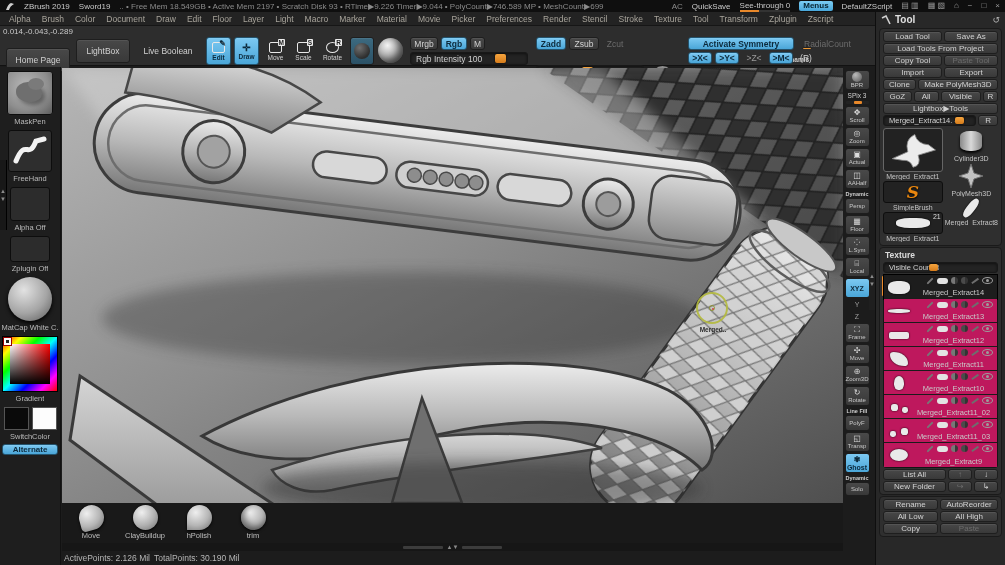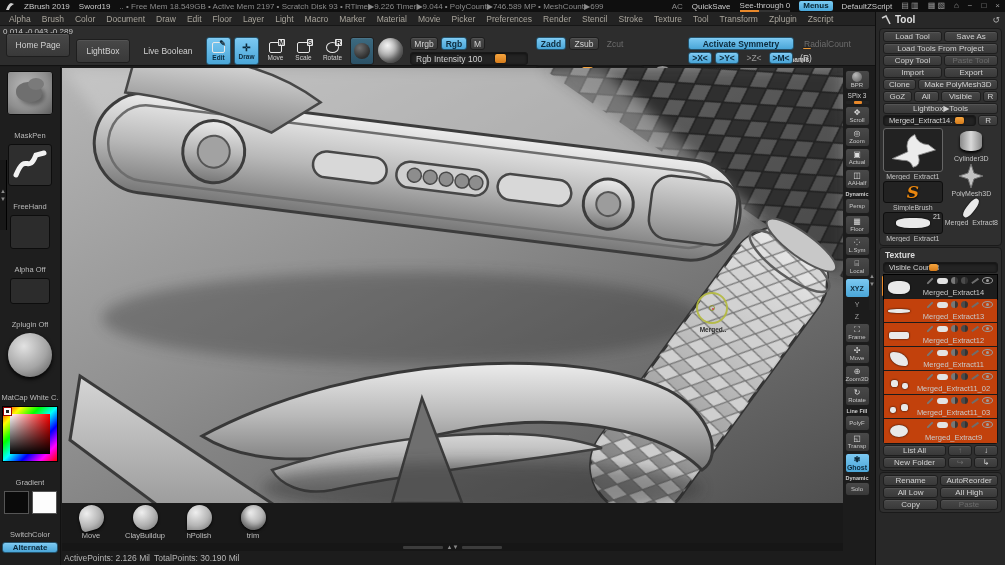--- a/index.html
+++ b/index.html
@@ -154,7 +154,7 @@
 <div id="topshelf">
   <div class="abs" style="left:3px;top:1px;font-size:8px;color:#c9c9c9;">0.014,-0.043,-0.289</div>
 
-  <div class="b abs" style="left:6px;top:7px;width:64px;height:24px;">Home Page</div>
+  <div class="b abs" style="left:6px;top:22px;width:64px;height:24px;">Home Page</div>
   <div class="b abs" style="left:76px;top:13px;width:54px;height:24px;">LightBox</div>
   <div class="b abs flat" style="left:136px;top:13px;width:64px;height:24px;">Live Boolean</div>
 

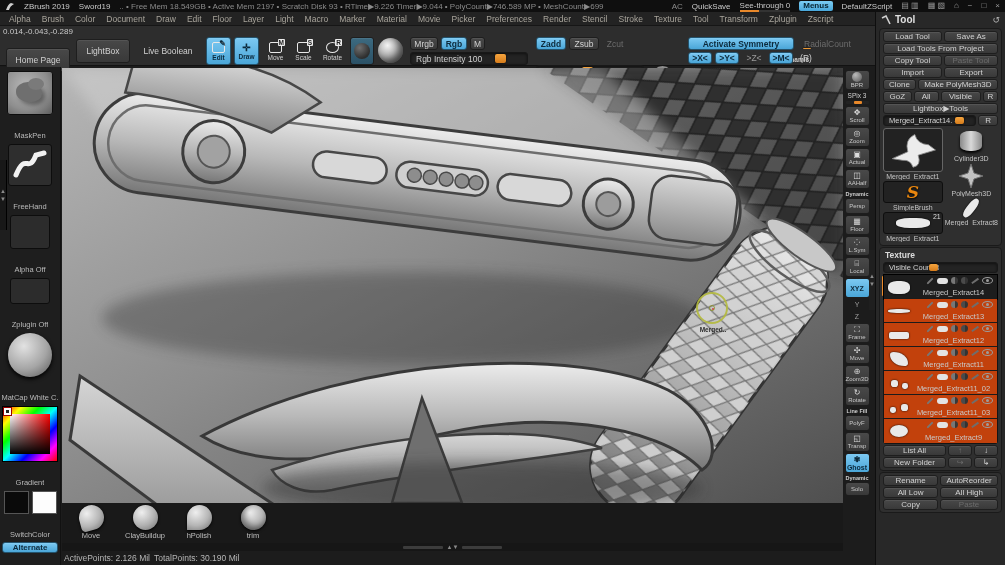--- a/index.html
+++ b/index.html
@@ -34,7 +34,7 @@
   
   #leftshelf{position:absolute;left:0;top:67px;width:61px;bottom:0;background:#1e1e1e;border-right:1px solid #111;}
   .ls-item{display:flex;flex-direction:column;align-items:center;margin-top:4px;}
-  .ls-label{font-size:7.5px;color:#b9b9b9;margin-top:16px;max-width:58px;overflow:hidden;white-space:nowrap;}
+  .ls-label{font-size:7.5px;color:#b9b9b9;margin-top:2px;max-width:58px;overflow:hidden;white-space:nowrap;}
   .thumb{border:1px solid #0d0d0d;border-radius:3px;background:#2a2a2a;}
   
   #canvas{position:absolute;left:62px;top:68px;width:781px;height:435px;background:#777;overflow:hidden;}

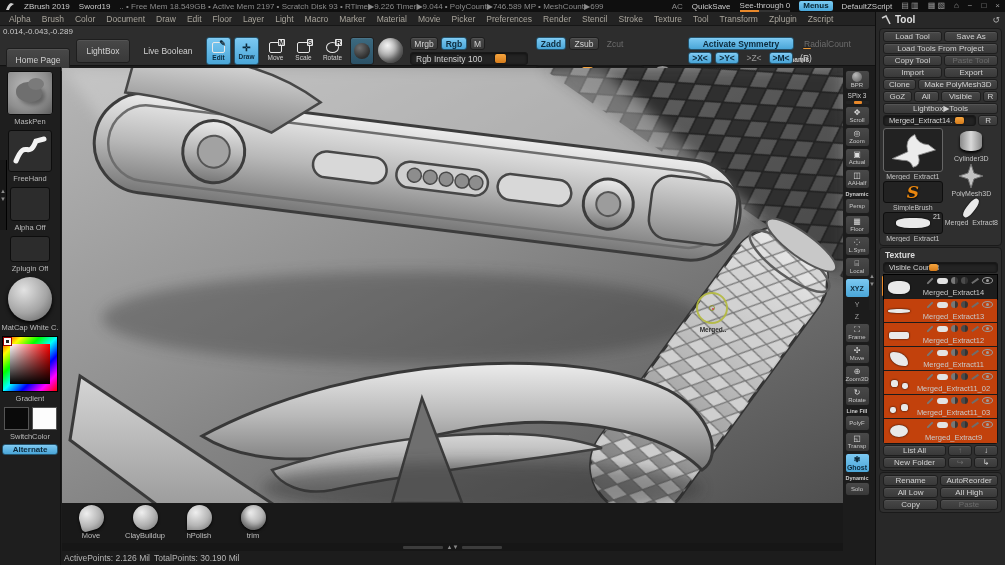--- a/index.html
+++ b/index.html
@@ -67,7 +67,7 @@
   .tg-badge{position:absolute;right:1px;top:0;font-size:7px;color:#ddd;}
   
   #stlist{background:#242424;border:1px solid #151515;border-radius:3px;margin:1px 2px;position:relative;}
-  .strow{position:relative;height:24px;border-bottom:1px solid #1b1b1b;background:#c2410c;overflow:hidden;}
+  .strow{position:relative;height:24px;border-bottom:1px solid #1b1b1b;background:#be185d;overflow:hidden;}
   .strow.sel{background:#1d1d1d;outline:1px solid #000;}
   .st-thumb{position:absolute;left:2px;top:2px;width:26px;height:20px;display:flex;align-items:center;justify-content:center;}
   .st-icons{position:absolute;right:4px;top:2px;display:flex;align-items:center;gap:3px;}

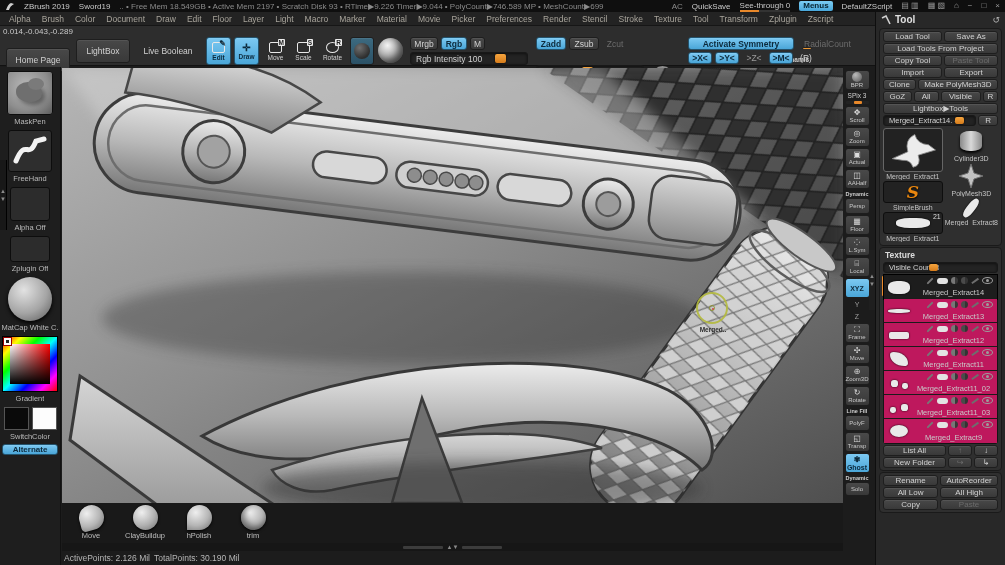--- a/index.html
+++ b/index.html
@@ -607,8 +607,7 @@
       </div>
       <div class="strow">
         <span class="st-thumb">
-            <span class="wblob" style="width:7px;height:7px;margin-right:4px;"></span>
-            <span class="wblob" style="width:6px;height:6px;margin-top:6px;"></span>
+            <span class="wblob" style="width:10px;height:14px;border-radius:60% 60% 50% 50%;"></span>
           </span>
         <span class="st-icons">
             <span class="ic-pen"></span>
@@ -618,12 +617,12 @@
             <span class="ic-slash"></span>
             <span class="ic-eye"></span>
           </span>
-        <span class="st-name">Merged_Extract11_02</span>
+        <span class="st-name">Merged_Extract10</span>
       </div>
       <div class="strow">
         <span class="st-thumb">
-            <span class="wblob" style="width:6px;height:6px;margin-right:5px;margin-top:5px;"></span>
-            <span class="wblob" style="width:7px;height:7px;"></span>
+            <span class="wblob" style="width:7px;height:7px;margin-right:4px;"></span>
+            <span class="wblob" style="width:6px;height:6px;margin-top:6px;"></span>
           </span>
         <span class="st-icons">
             <span class="ic-pen"></span>
@@ -633,11 +632,12 @@
             <span class="ic-slash"></span>
             <span class="ic-eye"></span>
           </span>
-        <span class="st-name">Merged_Extract11_03</span>
-      </div>
-      <div class="strow" style="border-bottom:none;">
+        <span class="st-name">Merged_Extract11_02</span>
+      </div>
+      <div class="strow">
         <span class="st-thumb">
-            <span class="wblob" style="width:18px;height:12px;border-radius:50%;"></span>
+            <span class="wblob" style="width:6px;height:6px;margin-right:5px;margin-top:5px;"></span>
+            <span class="wblob" style="width:7px;height:7px;"></span>
           </span>
         <span class="st-icons">
             <span class="ic-pen"></span>
@@ -647,6 +647,20 @@
             <span class="ic-slash"></span>
             <span class="ic-eye"></span>
           </span>
+        <span class="st-name">Merged_Extract11_03</span>
+      </div>
+      <div class="strow" style="border-bottom:none;">
+        <span class="st-thumb">
+            <span class="wblob" style="width:18px;height:12px;border-radius:50%;"></span>
+          </span>
+        <span class="st-icons">
+            <span class="ic-pen"></span>
+            <span class="ic-pill"></span>
+            <span class="ic-half"></span>
+            <span class="ic-half dim"></span>
+            <span class="ic-slash"></span>
+            <span class="ic-eye"></span>
+          </span>
         <span class="st-name">Merged_Extract9</span>
       </div>
     </div>

